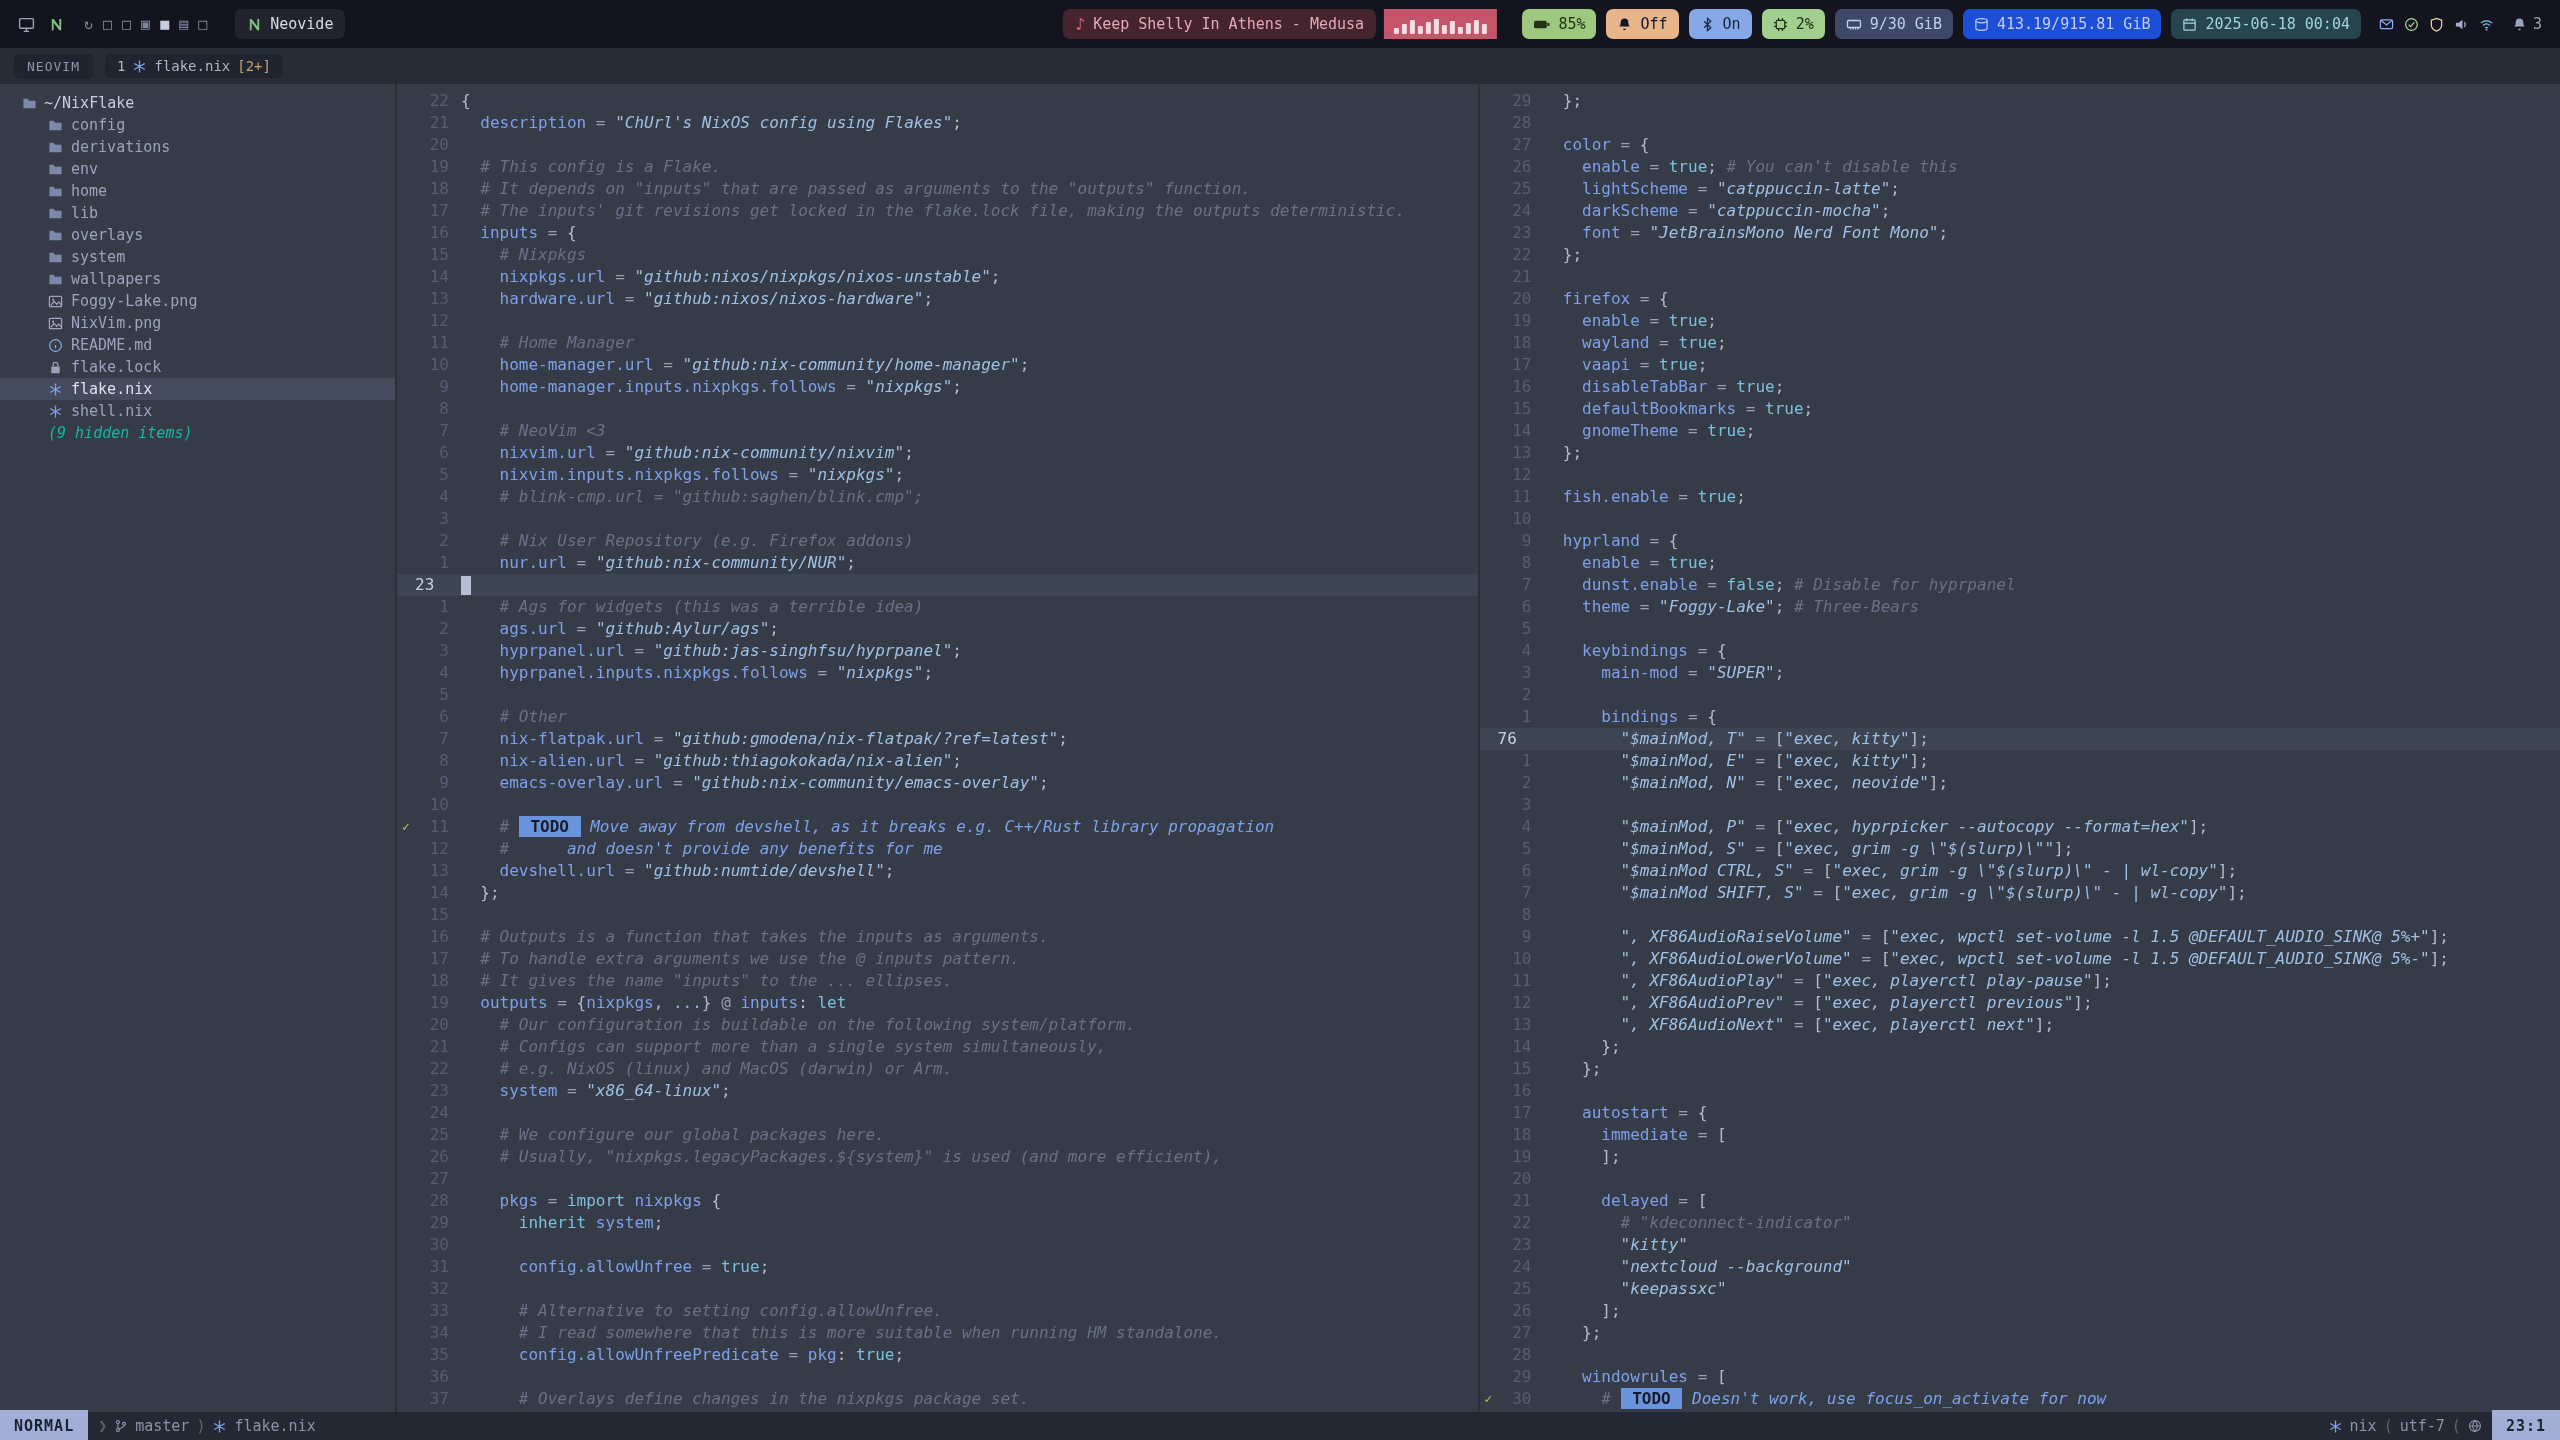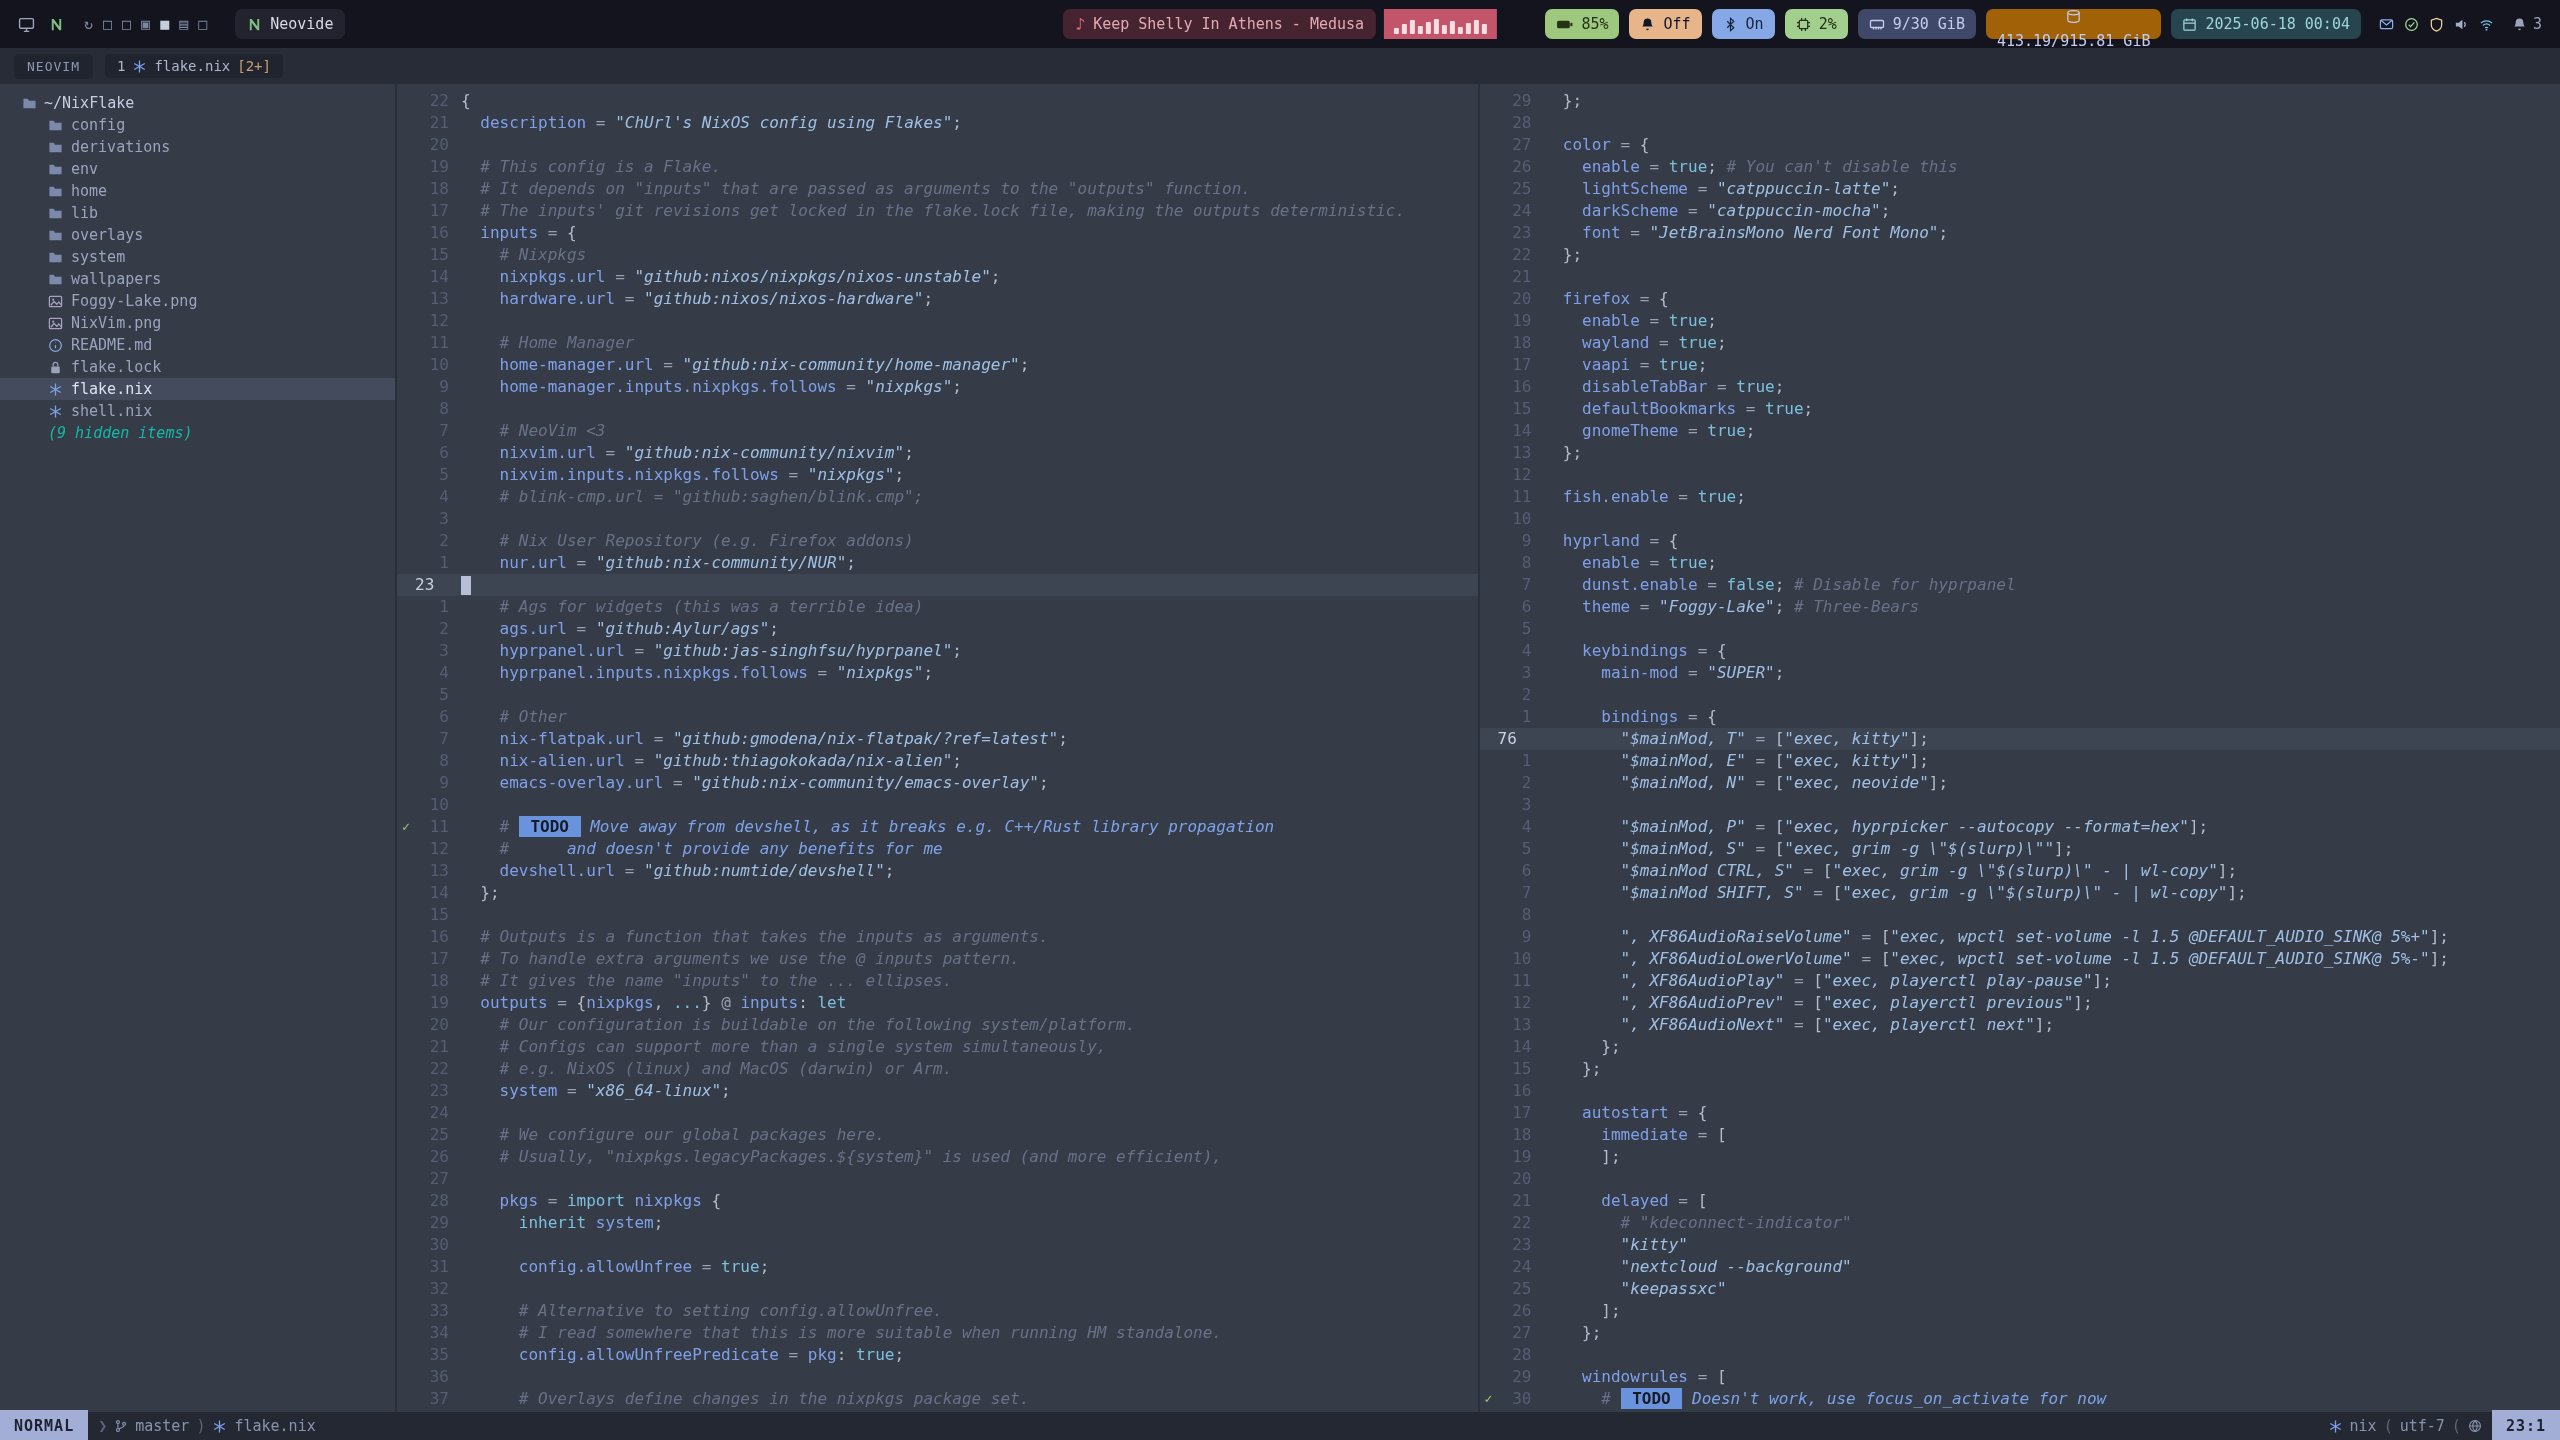--- a/index.html
+++ b/index.html
@@ -31,7 +31,7 @@
   .badge.bt      { background:#86a8e6; color:#182540; }
   .badge.cpu     { background:#a3cf8e; color:#223018; }
   .badge.mem     { background:#3f4869; color:#c3cdf0; }
-  .badge.disk    { background:#a16207; color:#c3cdf0;flex-direction:column; }
+  .badge.disk    { background:#1d4ed8; color:#c3cdf0; }
   .badge.clock   { background:#27454f; color:#9fd4dc; }
   .tray { display:flex; align-items:center; gap:10px; margin-left:8px; }
   .tray .i { cursor:default; }

